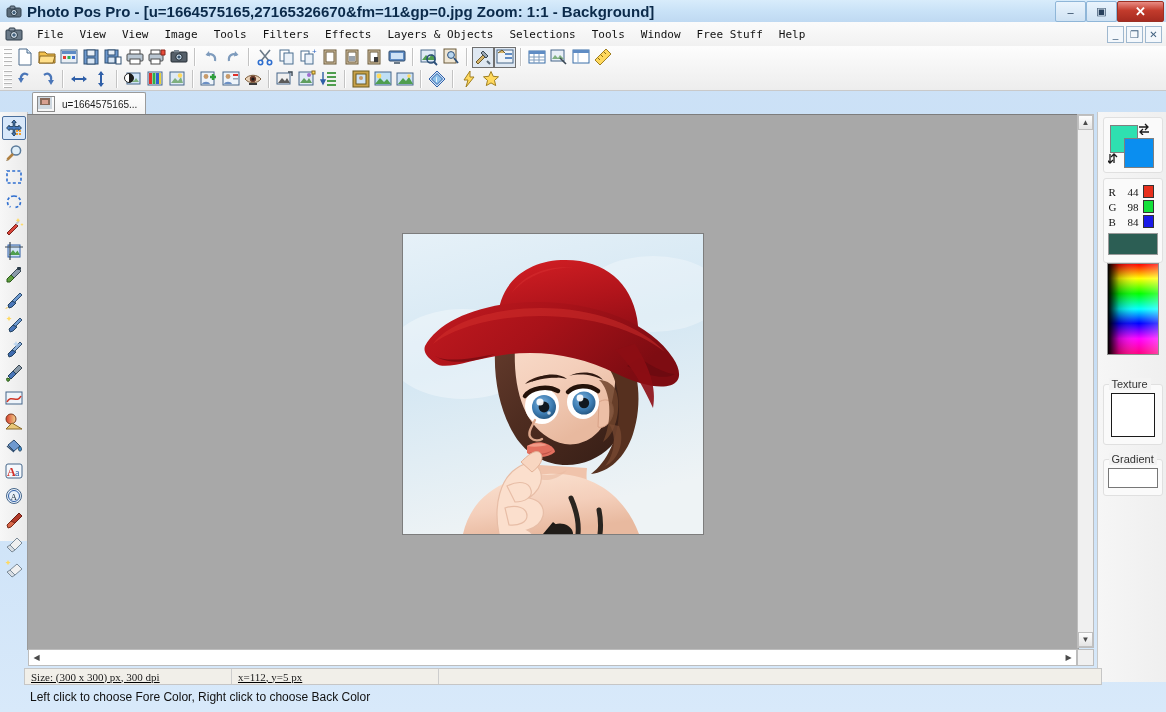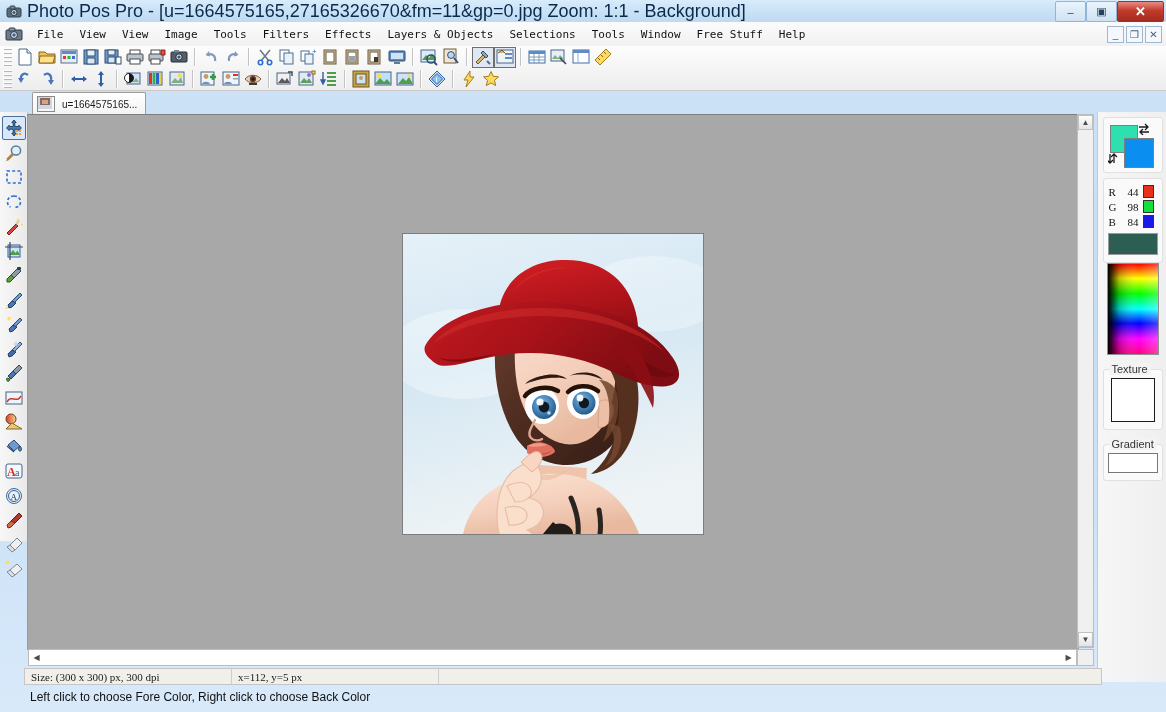--- a/index.html
+++ b/index.html
@@ -18,8 +18,8 @@
     background:linear-gradient(180deg,#d8ecfb 0%,#c9e2f7 50%,#bfd9f2 100%);
     display:flex;align-items:center;overflow:hidden;}
   .titlebar .tb-icon{width:16px;height:15px;margin:0 5px 0 6px;flex:none;position:relative;}
-  .titlebar .tb-text{font-family:"Liberation Sans",sans-serif;font-size:18px;color:#0b2a4a;
-    white-space:nowrap;letter-spacing:0px;}
+  .titlebar .tb-text{font-family:"Liberation Sans",sans-serif;font-size:15px;color:#0b2a4a;
+    white-space:nowrap;letter-spacing:0px;font-weight:bold;}
   .watermark{position:absolute;right:108px;top:-1px;width:420px;height:20px;
     color:rgba(120,140,160,.30);font-size:11px;white-space:nowrap;overflow:hidden;
     font-family:"Liberation Serif",serif;letter-spacing:1px;text-align:right;}

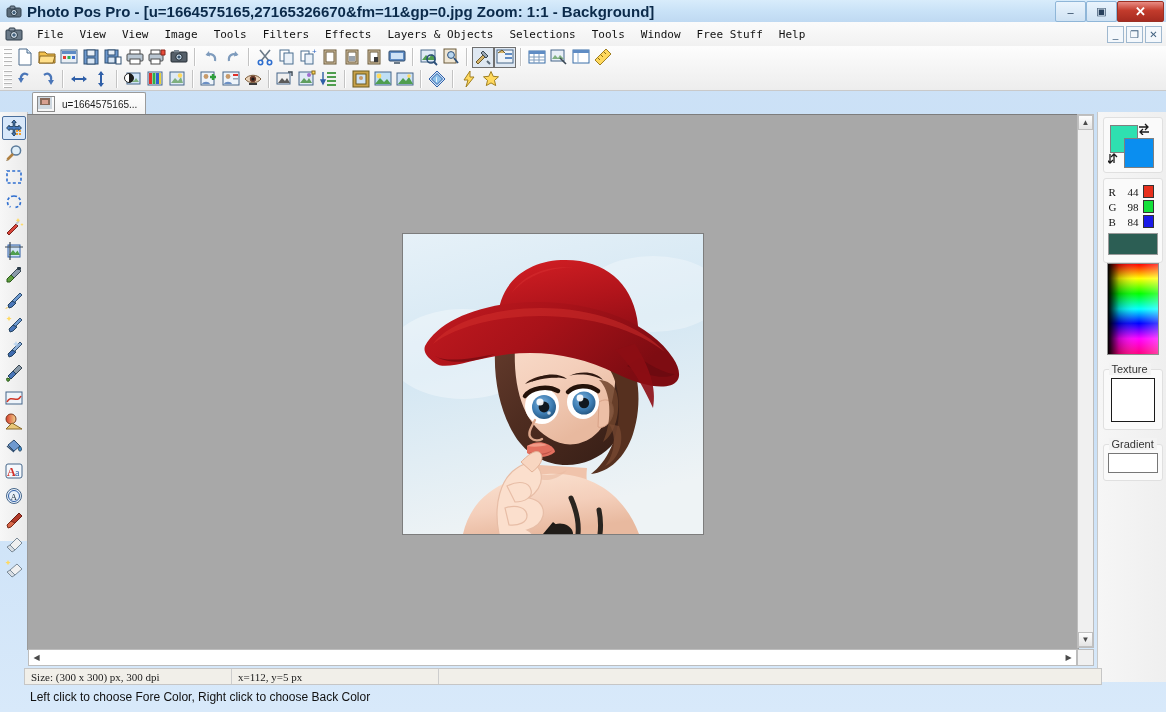--- a/index.html
+++ b/index.html
@@ -858,7 +858,7 @@
       </svg>
     </div>
 
-    <div class="grp" style="margin-top:14px;">
+    <div class="grp" style="margin-top:29px;">
       <span class="legend">Texture</span>
       <div class="pickbox" id="texBox" style="background: rgb(255, 255, 255);"></div>
     </div>

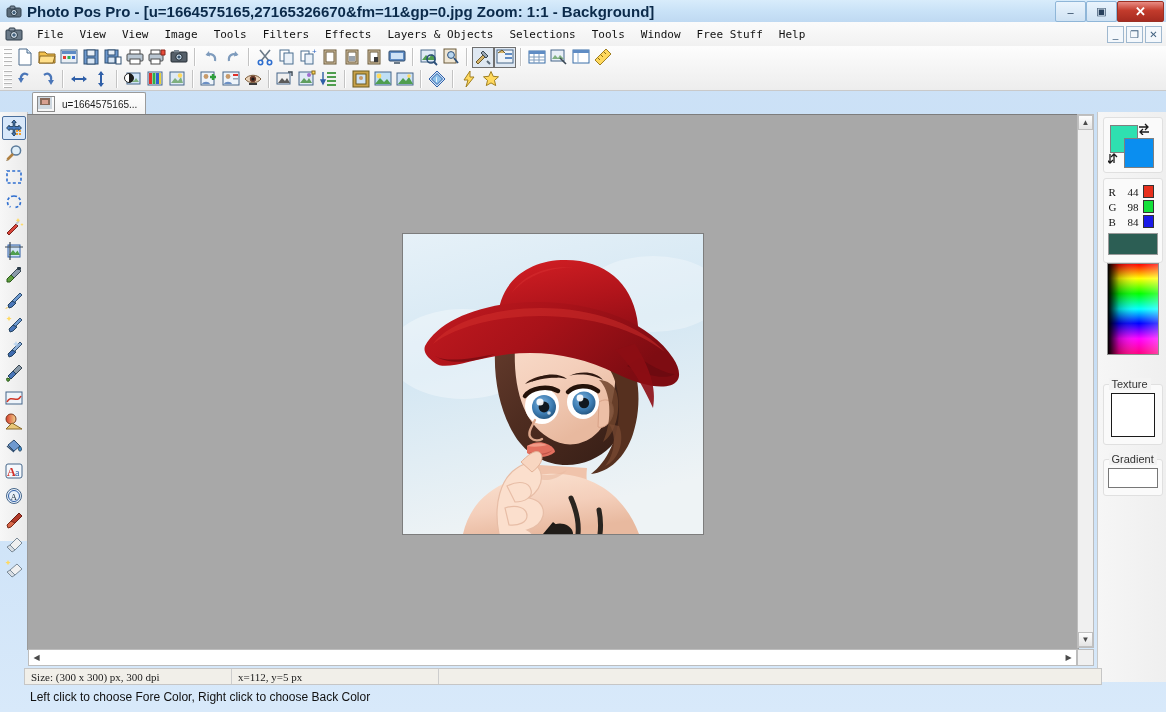--- a/index.html
+++ b/index.html
@@ -109,7 +109,7 @@
 
   
   .statusrow{position:absolute;left:24px;top:668px;width:1078px;height:17px;
-    background:#f1efe9;border:1px solid #c6c6c6;box-sizing:border-box;display:flex;}
+    background:#f1efe9;border:1px solid #c6c6c6;box-sizing:border-box;display:flex;text-decoration:underline;}
   .statuscell{border-right:1px solid #cdcdcd;height:100%;display:flex;align-items:center;
     padding-left:6px;font-family:"Liberation Serif",serif;font-size:11px;color:#1c1c1c;}
   .hintbar{position:absolute;left:24px;top:688px;width:1118px;height:18px;

